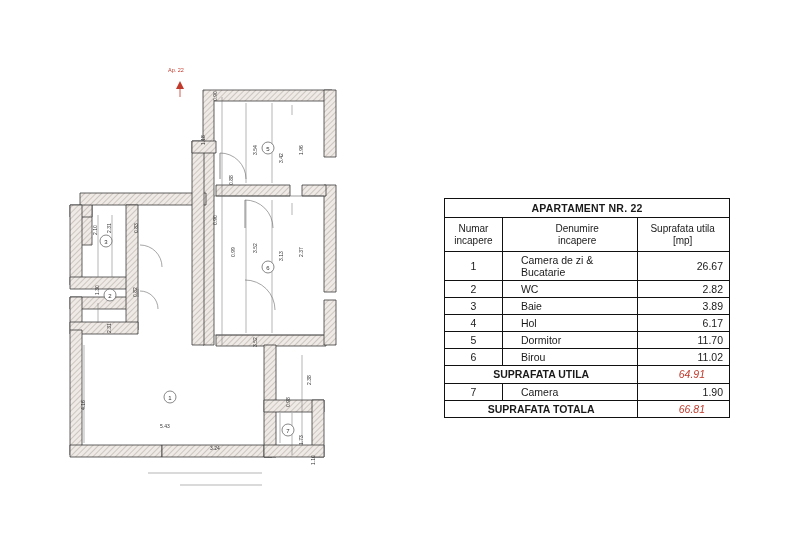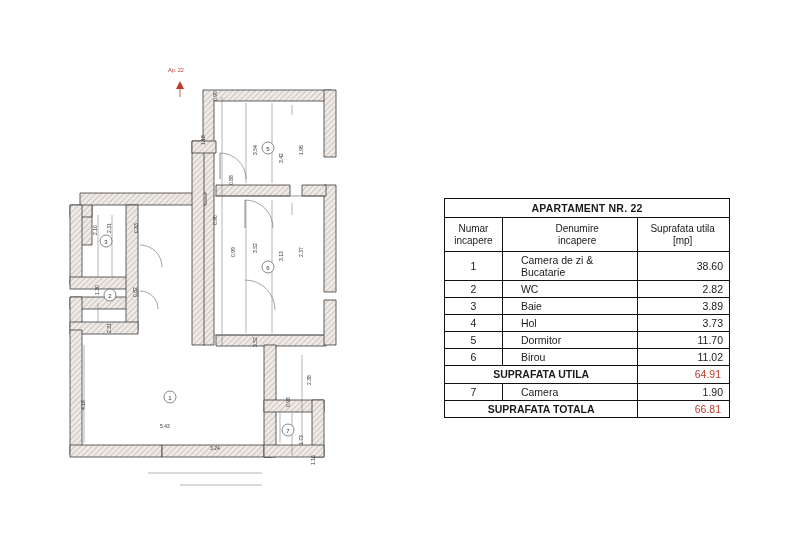--- a/index.html
+++ b/index.html
@@ -264,7 +264,7 @@
         <tr>
           <td class="c-num">1</td>
           <td class="c-name">Camera de zi &amp; Bucatarie</td>
-          <td class="c-area">38.60</td>
+          <td class="c-area">26.67</td>
         </tr>
         <tr>
           <td class="c-num">2</td>

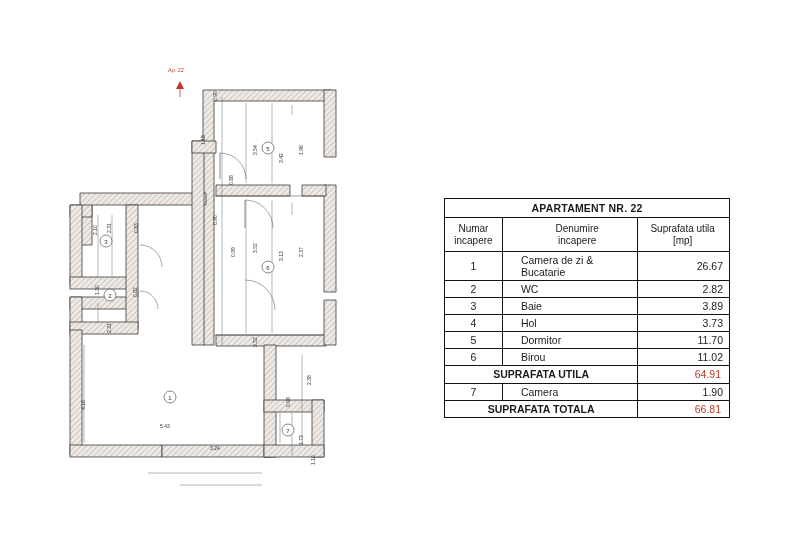--- a/index.html
+++ b/index.html
@@ -279,7 +279,7 @@
         <tr>
           <td class="c-num">4</td>
           <td class="c-name">Hol</td>
-          <td class="c-area">3.73</td>
+          <td class="c-area">6.17</td>
         </tr>
         <tr>
           <td class="c-num">5</td>

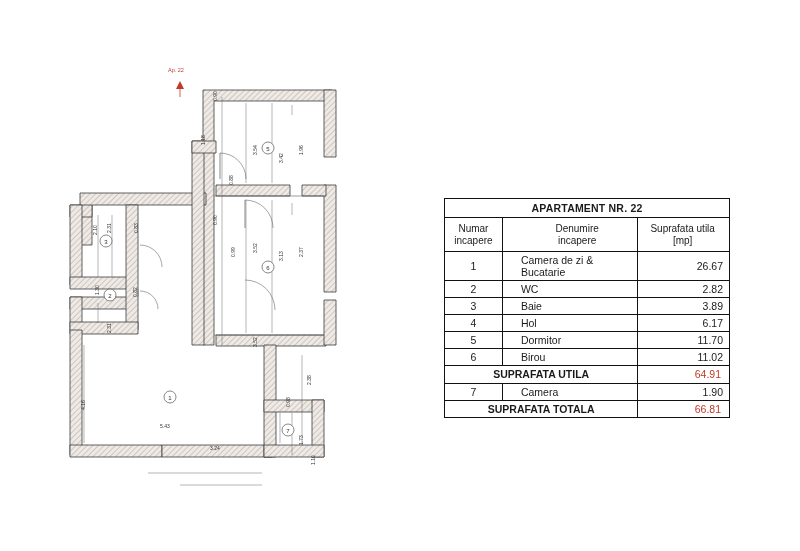--- a/index.html
+++ b/index.html
@@ -88,8 +88,9 @@
   }
   table.apt .sum-val {
     text-align: right;
-    padding-right: 8px;
+    padding-right: 24px;
     color: #c0392b;
+    font-style: italic;
   }
   .hdr-two-line { display: block; }
   

